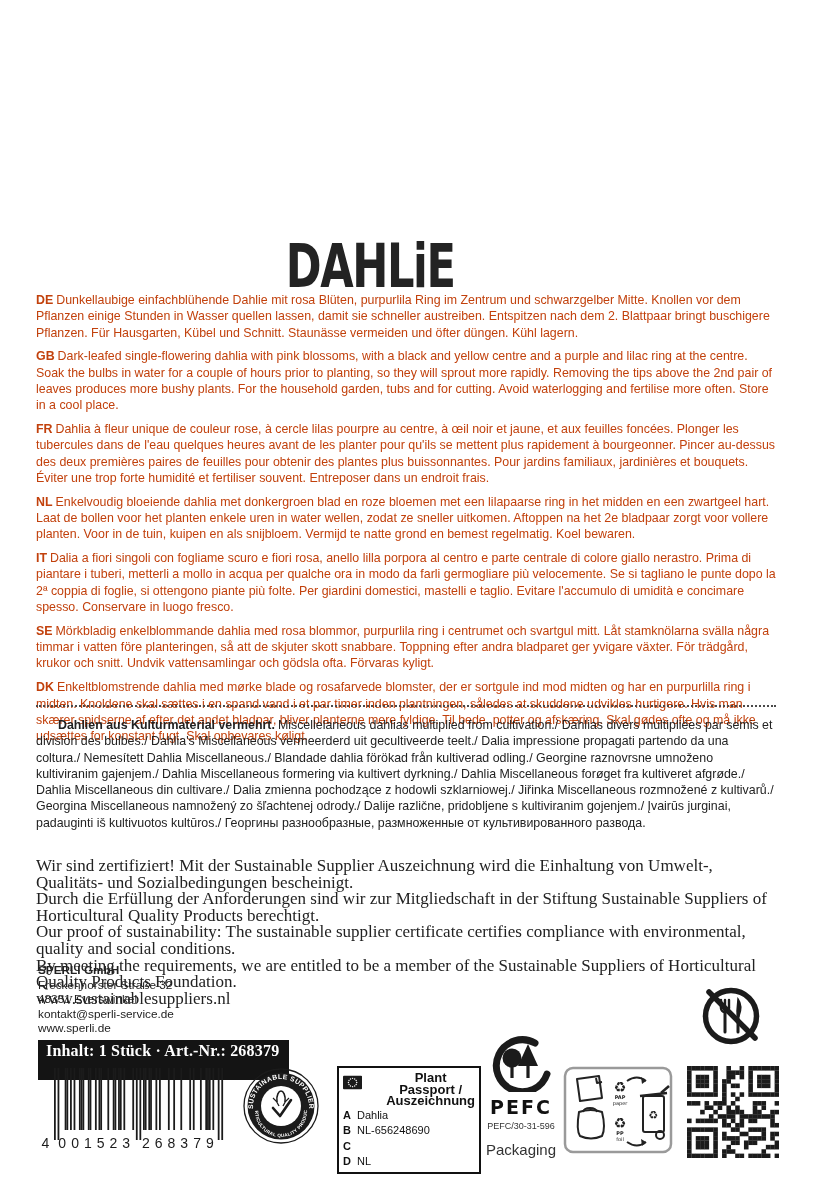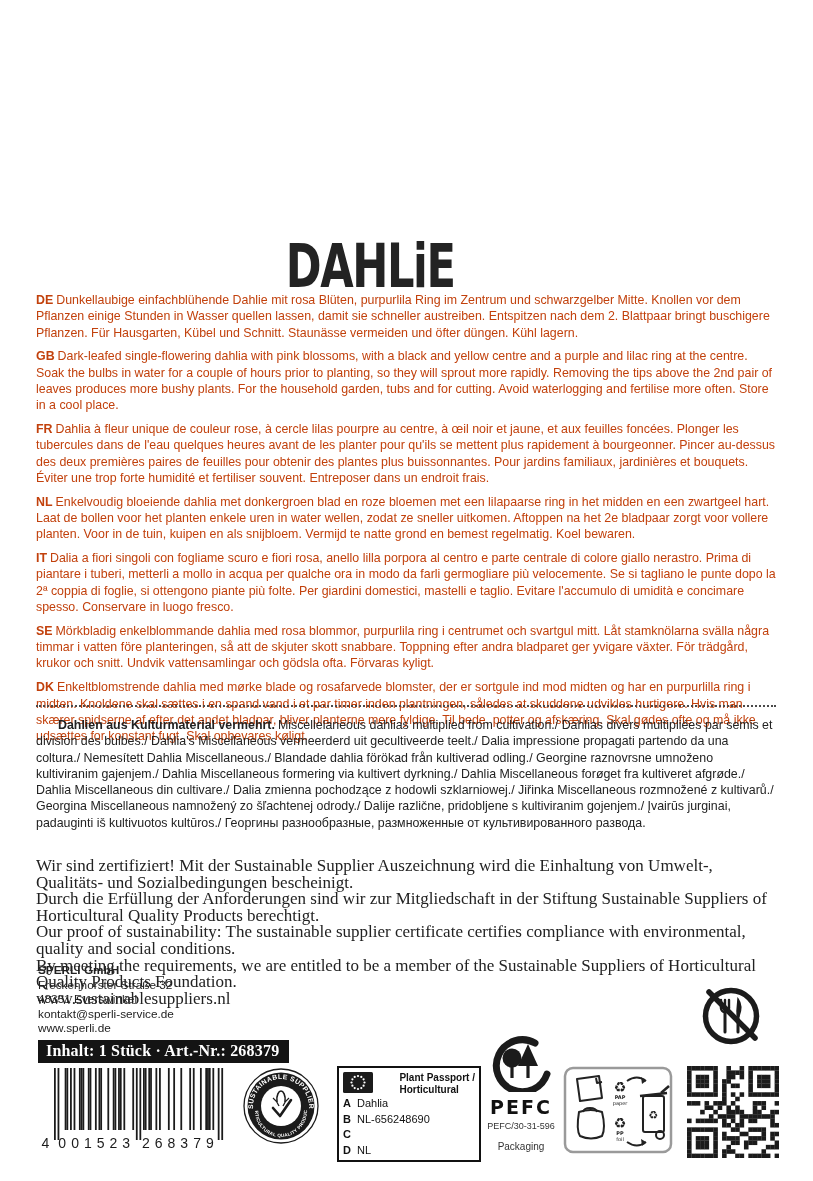--- a/index.html
+++ b/index.html
@@ -42,7 +42,7 @@
   .inhalt-bar{
     top:1040px;left:38px;background:#141414;color:#ffffff;
     font-family:"Liberation Serif",serif;font-weight:bold;font-size:16px;
-    padding:2px 10px 3px 8px;letter-spacing:0.2px;
+    padding:2px 10px 20px 8px;letter-spacing:0.2px;
   }
 
   

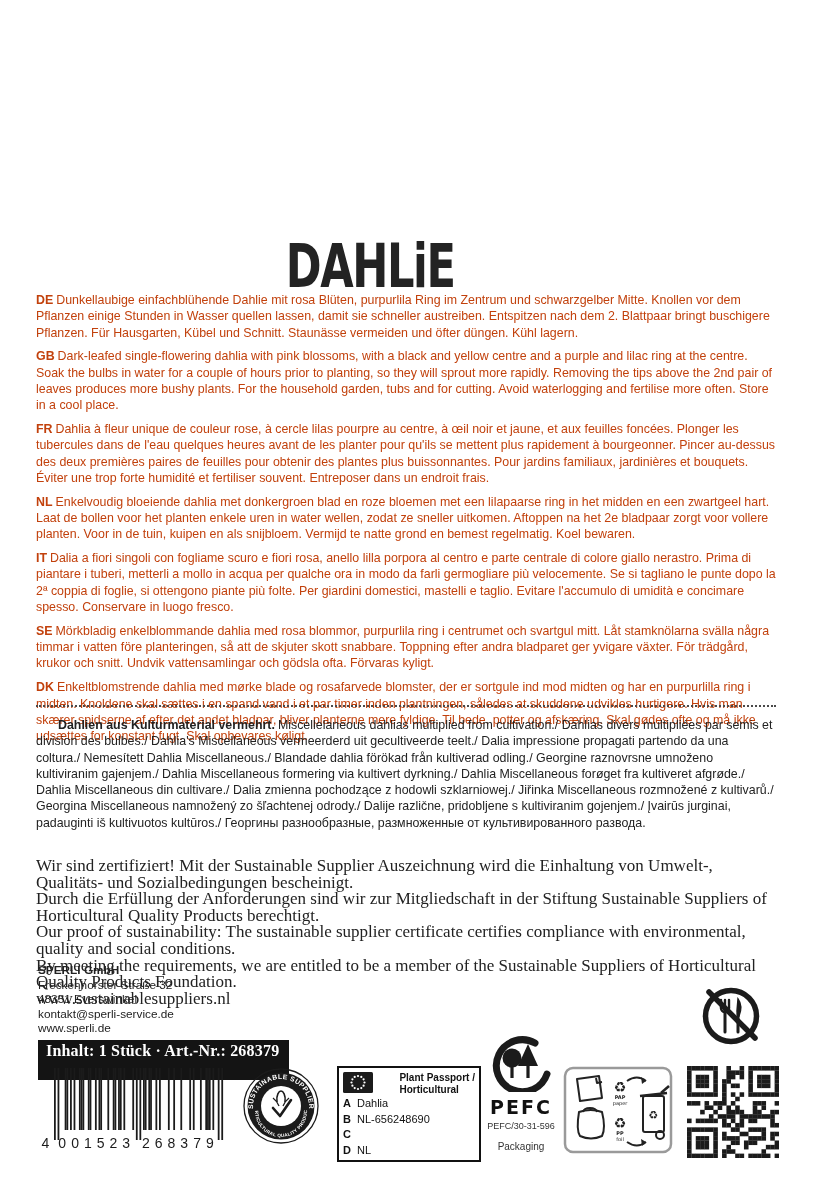--- a/index.html
+++ b/index.html
@@ -53,7 +53,7 @@
     padding:4px 4px 3px 4px;
   }
   .pp-head{display:flex;justify-content:space-between;align-items:flex-start;}
-  .pp-title{font-weight:bold;font-size:10px;line-height:11.5px;text-align:left;color:#111;margin-left:24px;}
+  .pp-title{font-weight:bold;font-size:13px;line-height:11.5px;text-align:center;color:#111;margin-left:24px;}
   .pp-row{display:flex;font-size:11px;line-height:14.5px;color:#111;margin-top:1px;}
   .pp-key{font-weight:bold;width:14px;}
   .pefc{top:1036px;left:478px;width:86px;text-align:center;color:#111;}

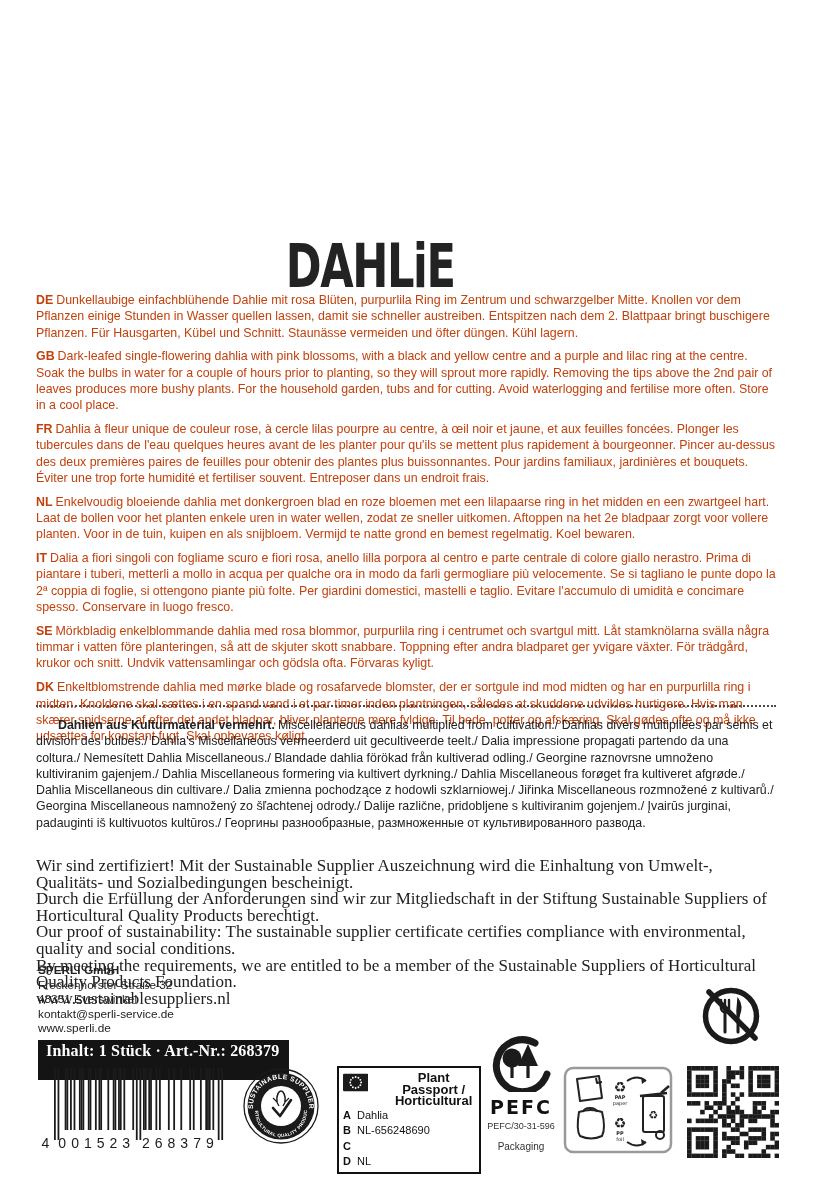--- a/index.html
+++ b/index.html
@@ -192,7 +192,7 @@
     </svg>
     <div class="pp-title">
       <div>Plant Passport /</div>
-      <div>Horticultural</div>
+      <div>Auszeichnung</div>
     </div>
   </div>
   <div class="pp-row">

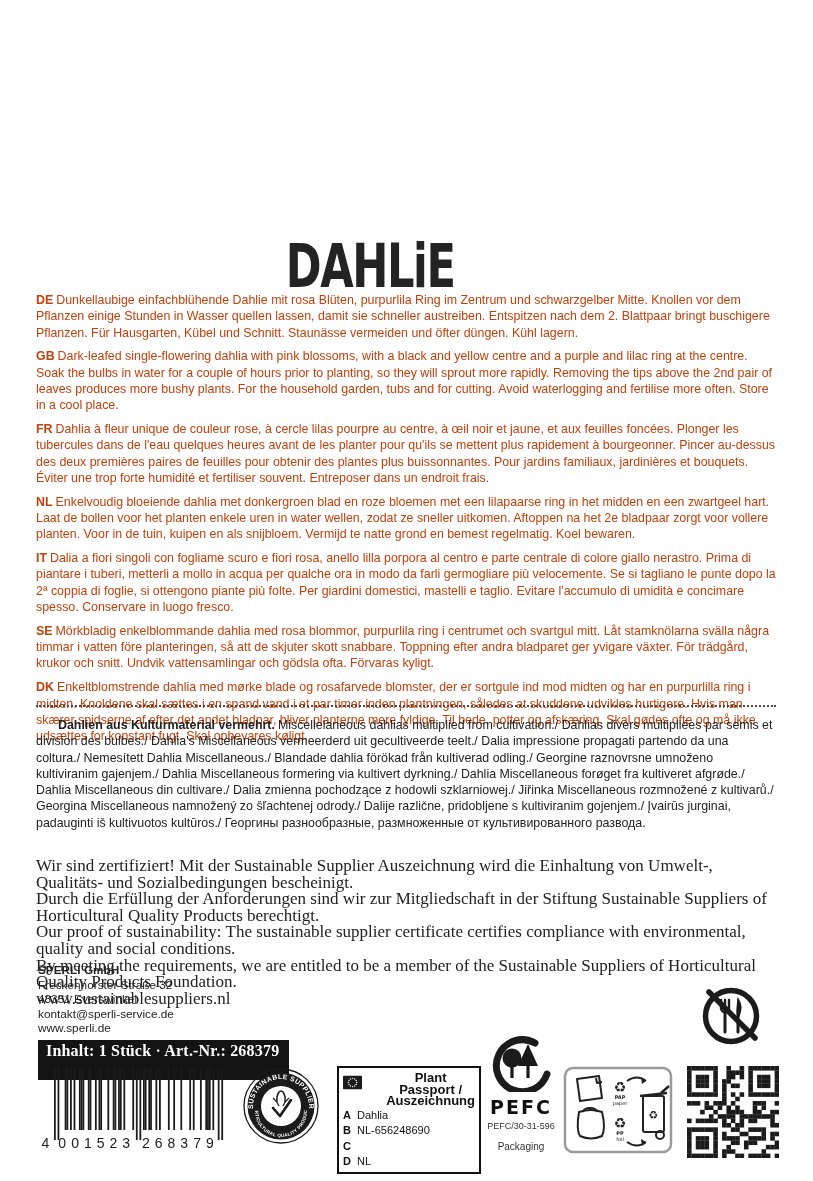--- a/index.html
+++ b/index.html
@@ -59,7 +59,7 @@
   .pefc{top:1036px;left:478px;width:86px;text-align:center;color:#111;}
   .pefc-name{font-weight:bold;font-size:19px;letter-spacing:2px;margin-top:0px;font-family:"DejaVu Sans",sans-serif;}
   .pefc-lic{font-size:9px;margin-top:3px;color:#333;}
-  .pefc-pkg{font-size:10px;margin-top:10px;color:#333;}
+  .pefc-pkg{font-size:15px;margin-top:10px;color:#333;}
   .recycle{top:1066px;left:563px;}
   .qr{top:1066px;left:687px;}
   .notfood{top:983px;left:698px;}

